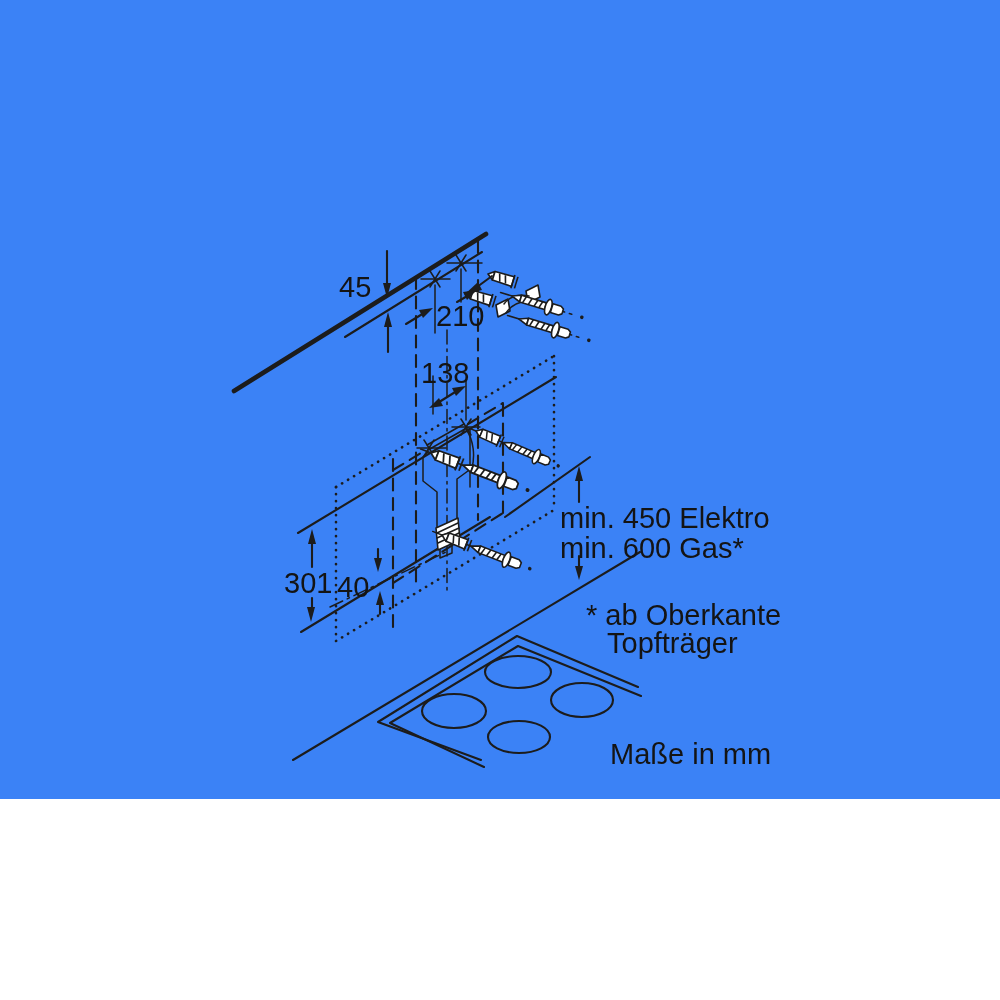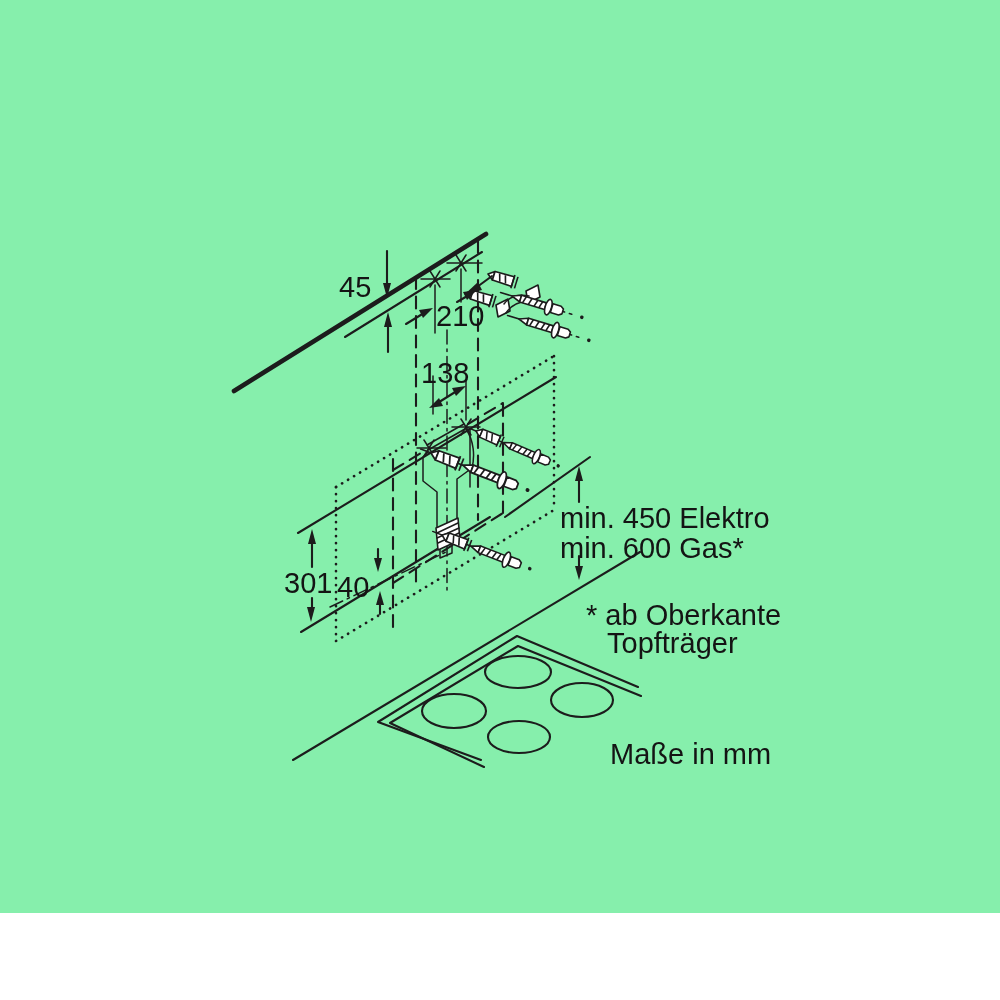--- a/index.html
+++ b/index.html
@@ -3,7 +3,7 @@
 <meta charset="utf-8">
 <style>
   html,body{margin:0;padding:0;background:#ffffff;}
-  .stage{width:1000px;height:913px;background:#86efac;position:relative;overflow:hidden;
+  .stage{width:1000px;height:799px;background:#3b82f6;position:relative;overflow:hidden;
          font-family:"Liberation Sans",sans-serif;}
   svg{display:block;}
   .s{stroke:#1c1c1c;stroke-width:2.1;fill:none;stroke-linecap:round;stroke-linejoin:round;}

